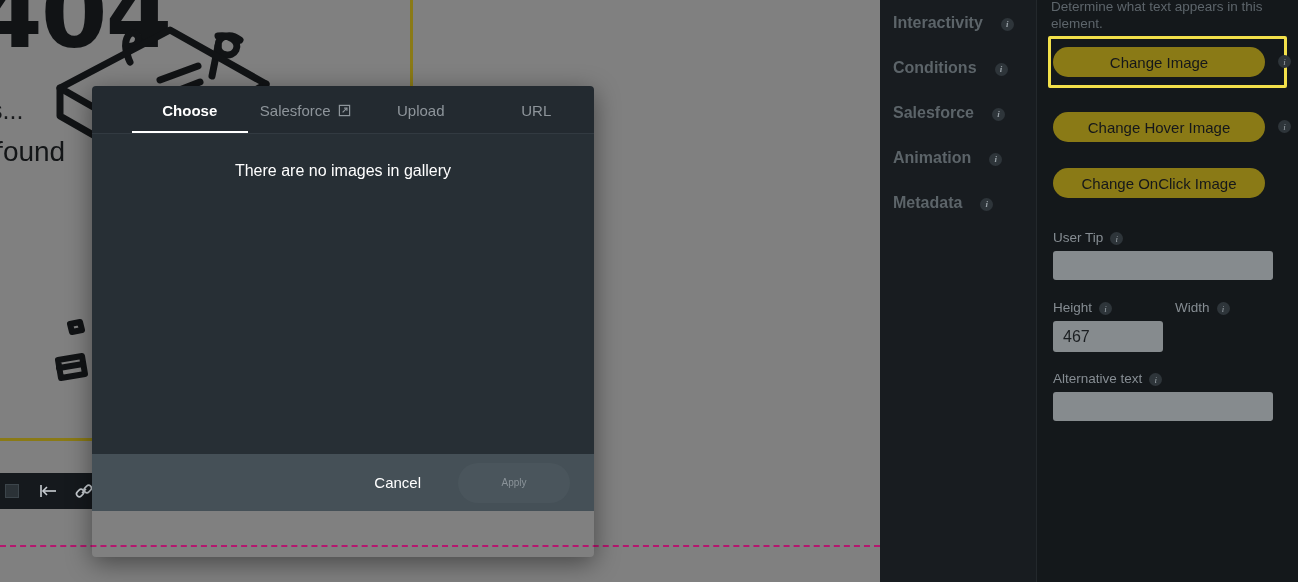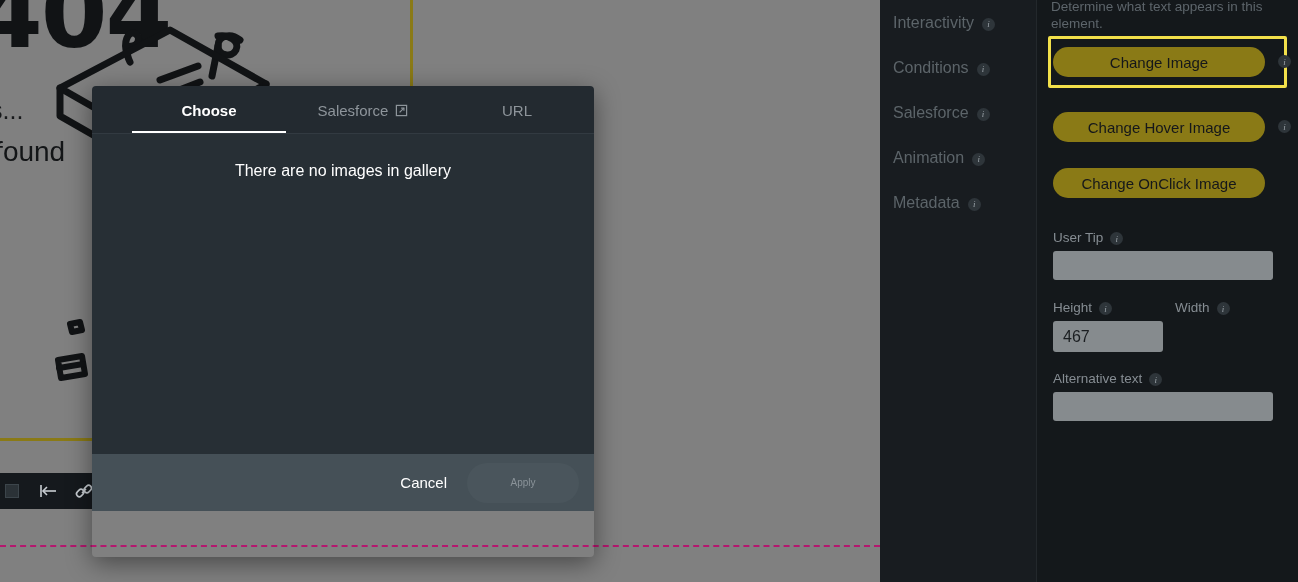--- a/index.html
+++ b/index.html
@@ -75,9 +75,10 @@
   }
   .nav-item {
     position: absolute; left: 13px;
-    display: flex; align-items: center; gap: 8px;
+    display: flex; align-items: center; gap: 18px;
     font-size: 16px; color: #5c6469;
     white-space: nowrap;
+    font-weight: bold;
   }
   .rpanel-body {
     position: absolute; left: 157px; top: 0; width: 261px; height: 582px;

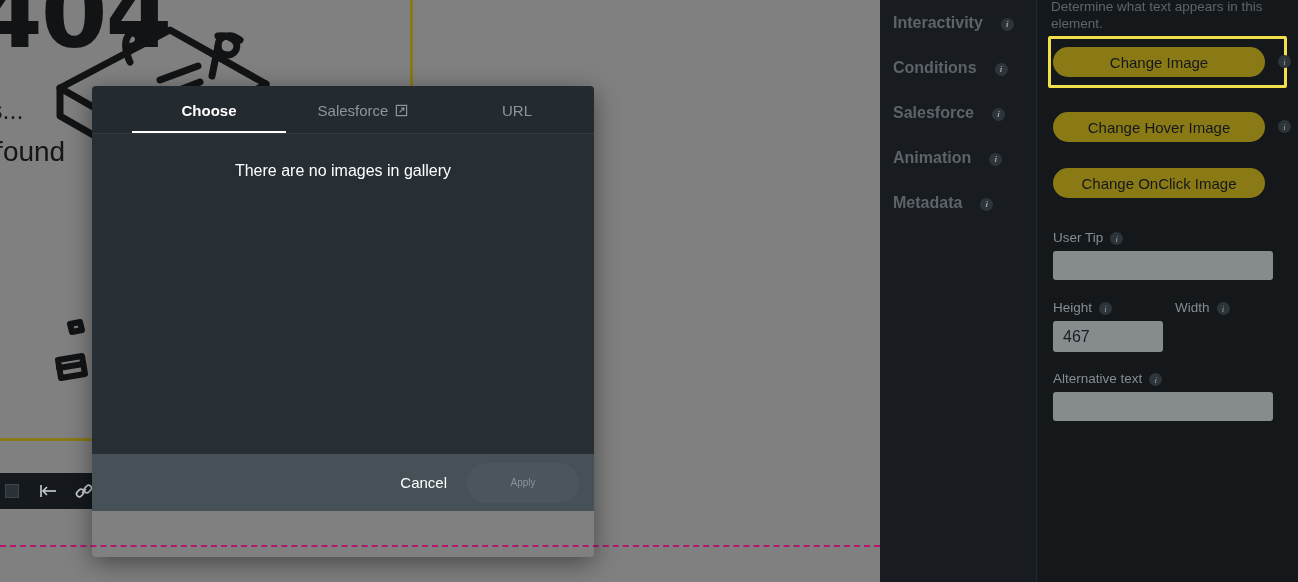--- a/index.html
+++ b/index.html
@@ -347,6 +347,9 @@
         </span>
       </div>
       <div class="tab">
+        <span>Upload</span>
+      </div>
+      <div class="tab">
         <span>URL</span>
       </div>
     </div>

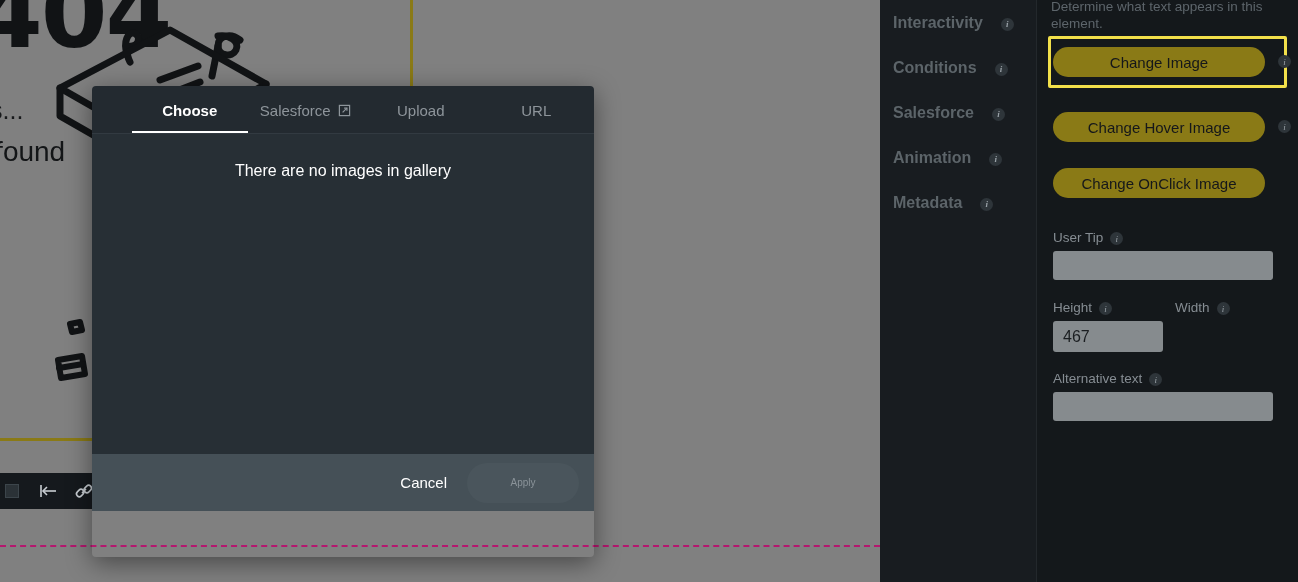--- a/index.html
+++ b/index.html
@@ -182,7 +182,7 @@
   .modal-footer {
     height: 57px; background: #455057;
     display: flex; align-items: center; justify-content: flex-end;
-    gap: 6px; padding-right: 15px;
+    gap: 23px; padding-right: 24px;
   }
   .btn-cancel {
     background: none; border: none;

